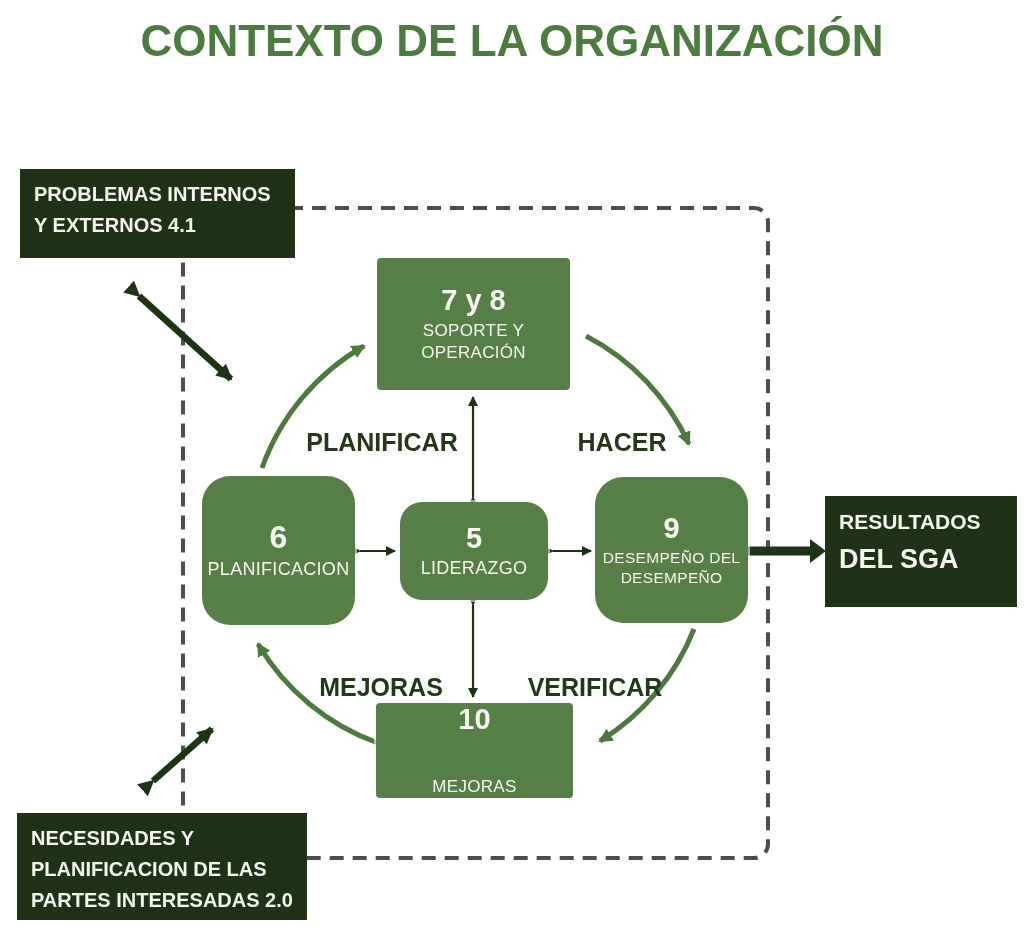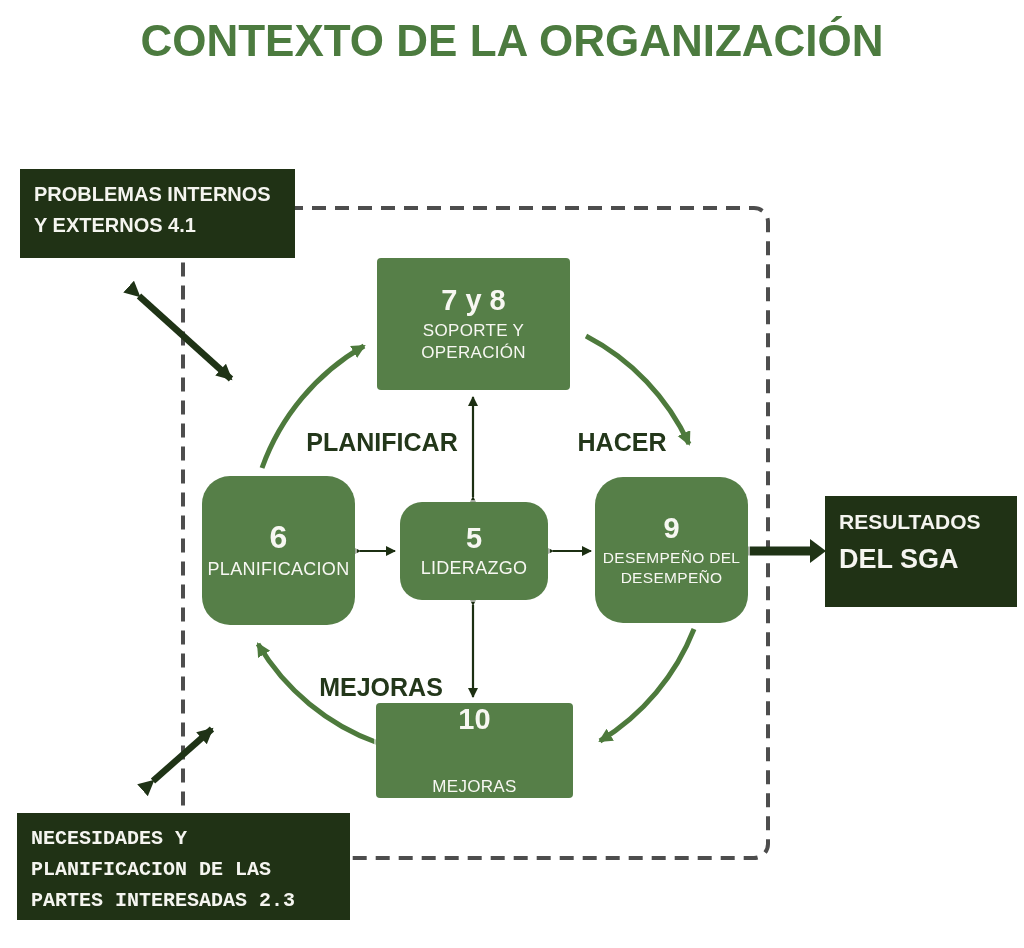--- a/index.html
+++ b/index.html
@@ -123,6 +123,7 @@
   <div class="cycle-label" style="left:382px;top:430px;">PLANIFICAR</div>
   <div class="cycle-label" style="left:622px;top:430px;">HACER</div>
   <div class="cycle-label" style="left:381px;top:675px;">MEJORAS</div>
+  <div class="cycle-label" style="left:595px;top:675px;">VERIFICAR</div>
 
 </div>
 

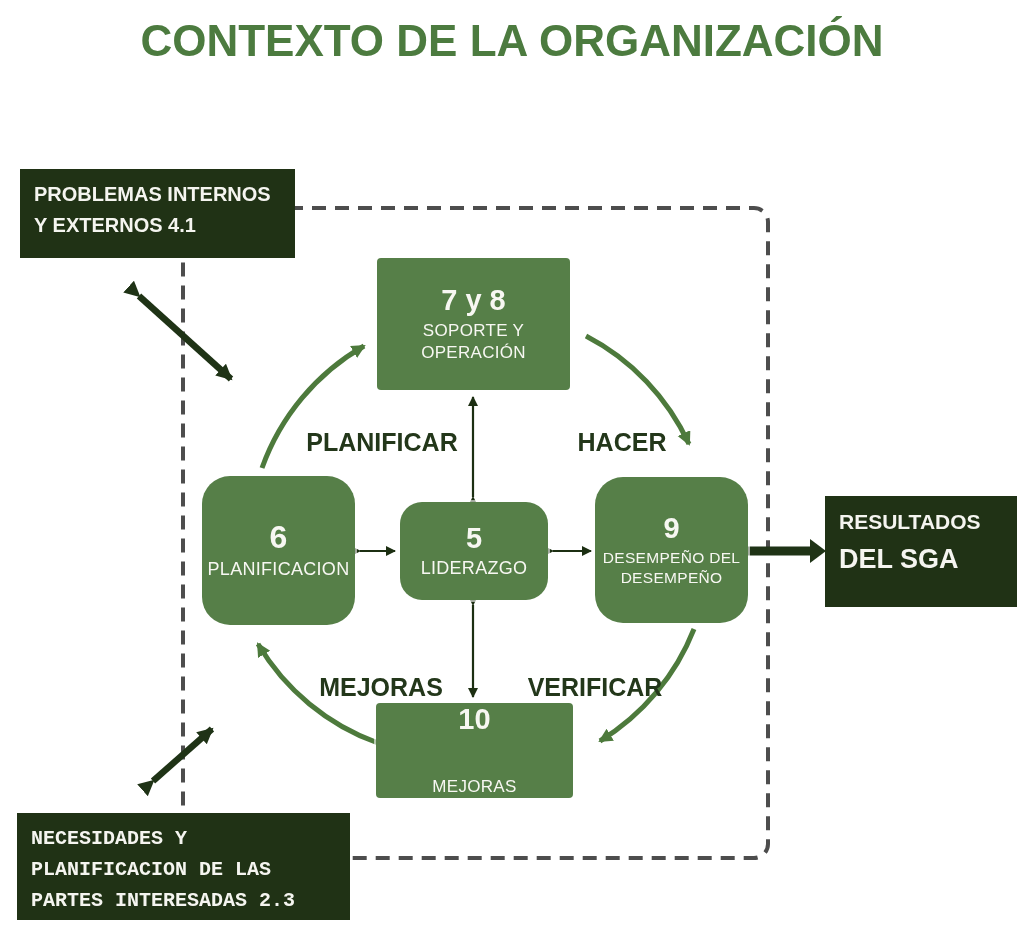--- a/index.html
+++ b/index.html
@@ -84,7 +84,7 @@
     <div class="line">Y EXTERNOS 4.1</div>
   </div>
 
-  <div class="dbox" style="left:17px;top:813px;width:333px;height:107px;font-family:Liberation Mono, monospace;">
+  <div class="dbox" style="left:17px;top:813px;width:290px;height:107px;">
     <div class="line">NECESIDADES Y</div>
     <div class="line">PLANIFICACION DE LAS</div>
     <div class="line">PARTES INTERESADAS 2.3</div>

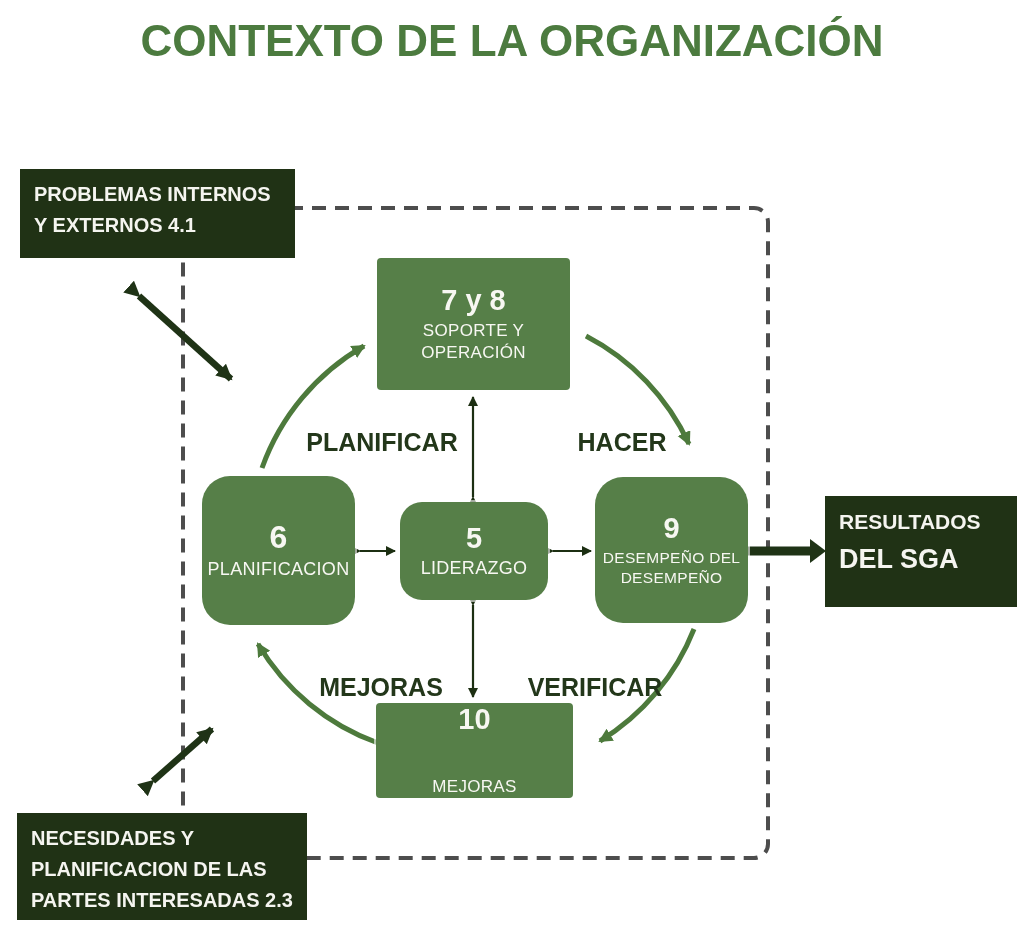--- a/index.html
+++ b/index.html
@@ -87,7 +87,7 @@
   <div class="dbox" style="left:17px;top:813px;width:290px;height:107px;">
     <div class="line">NECESIDADES Y</div>
     <div class="line">PLANIFICACION DE LAS</div>
-    <div class="line">PARTES INTERESADAS 2.3</div>
+    <div class="line">PARTES INTERESADAS 2.0</div>
   </div>
 
   <div class="dbox" style="left:825px;top:496px;width:192px;height:111px;">

